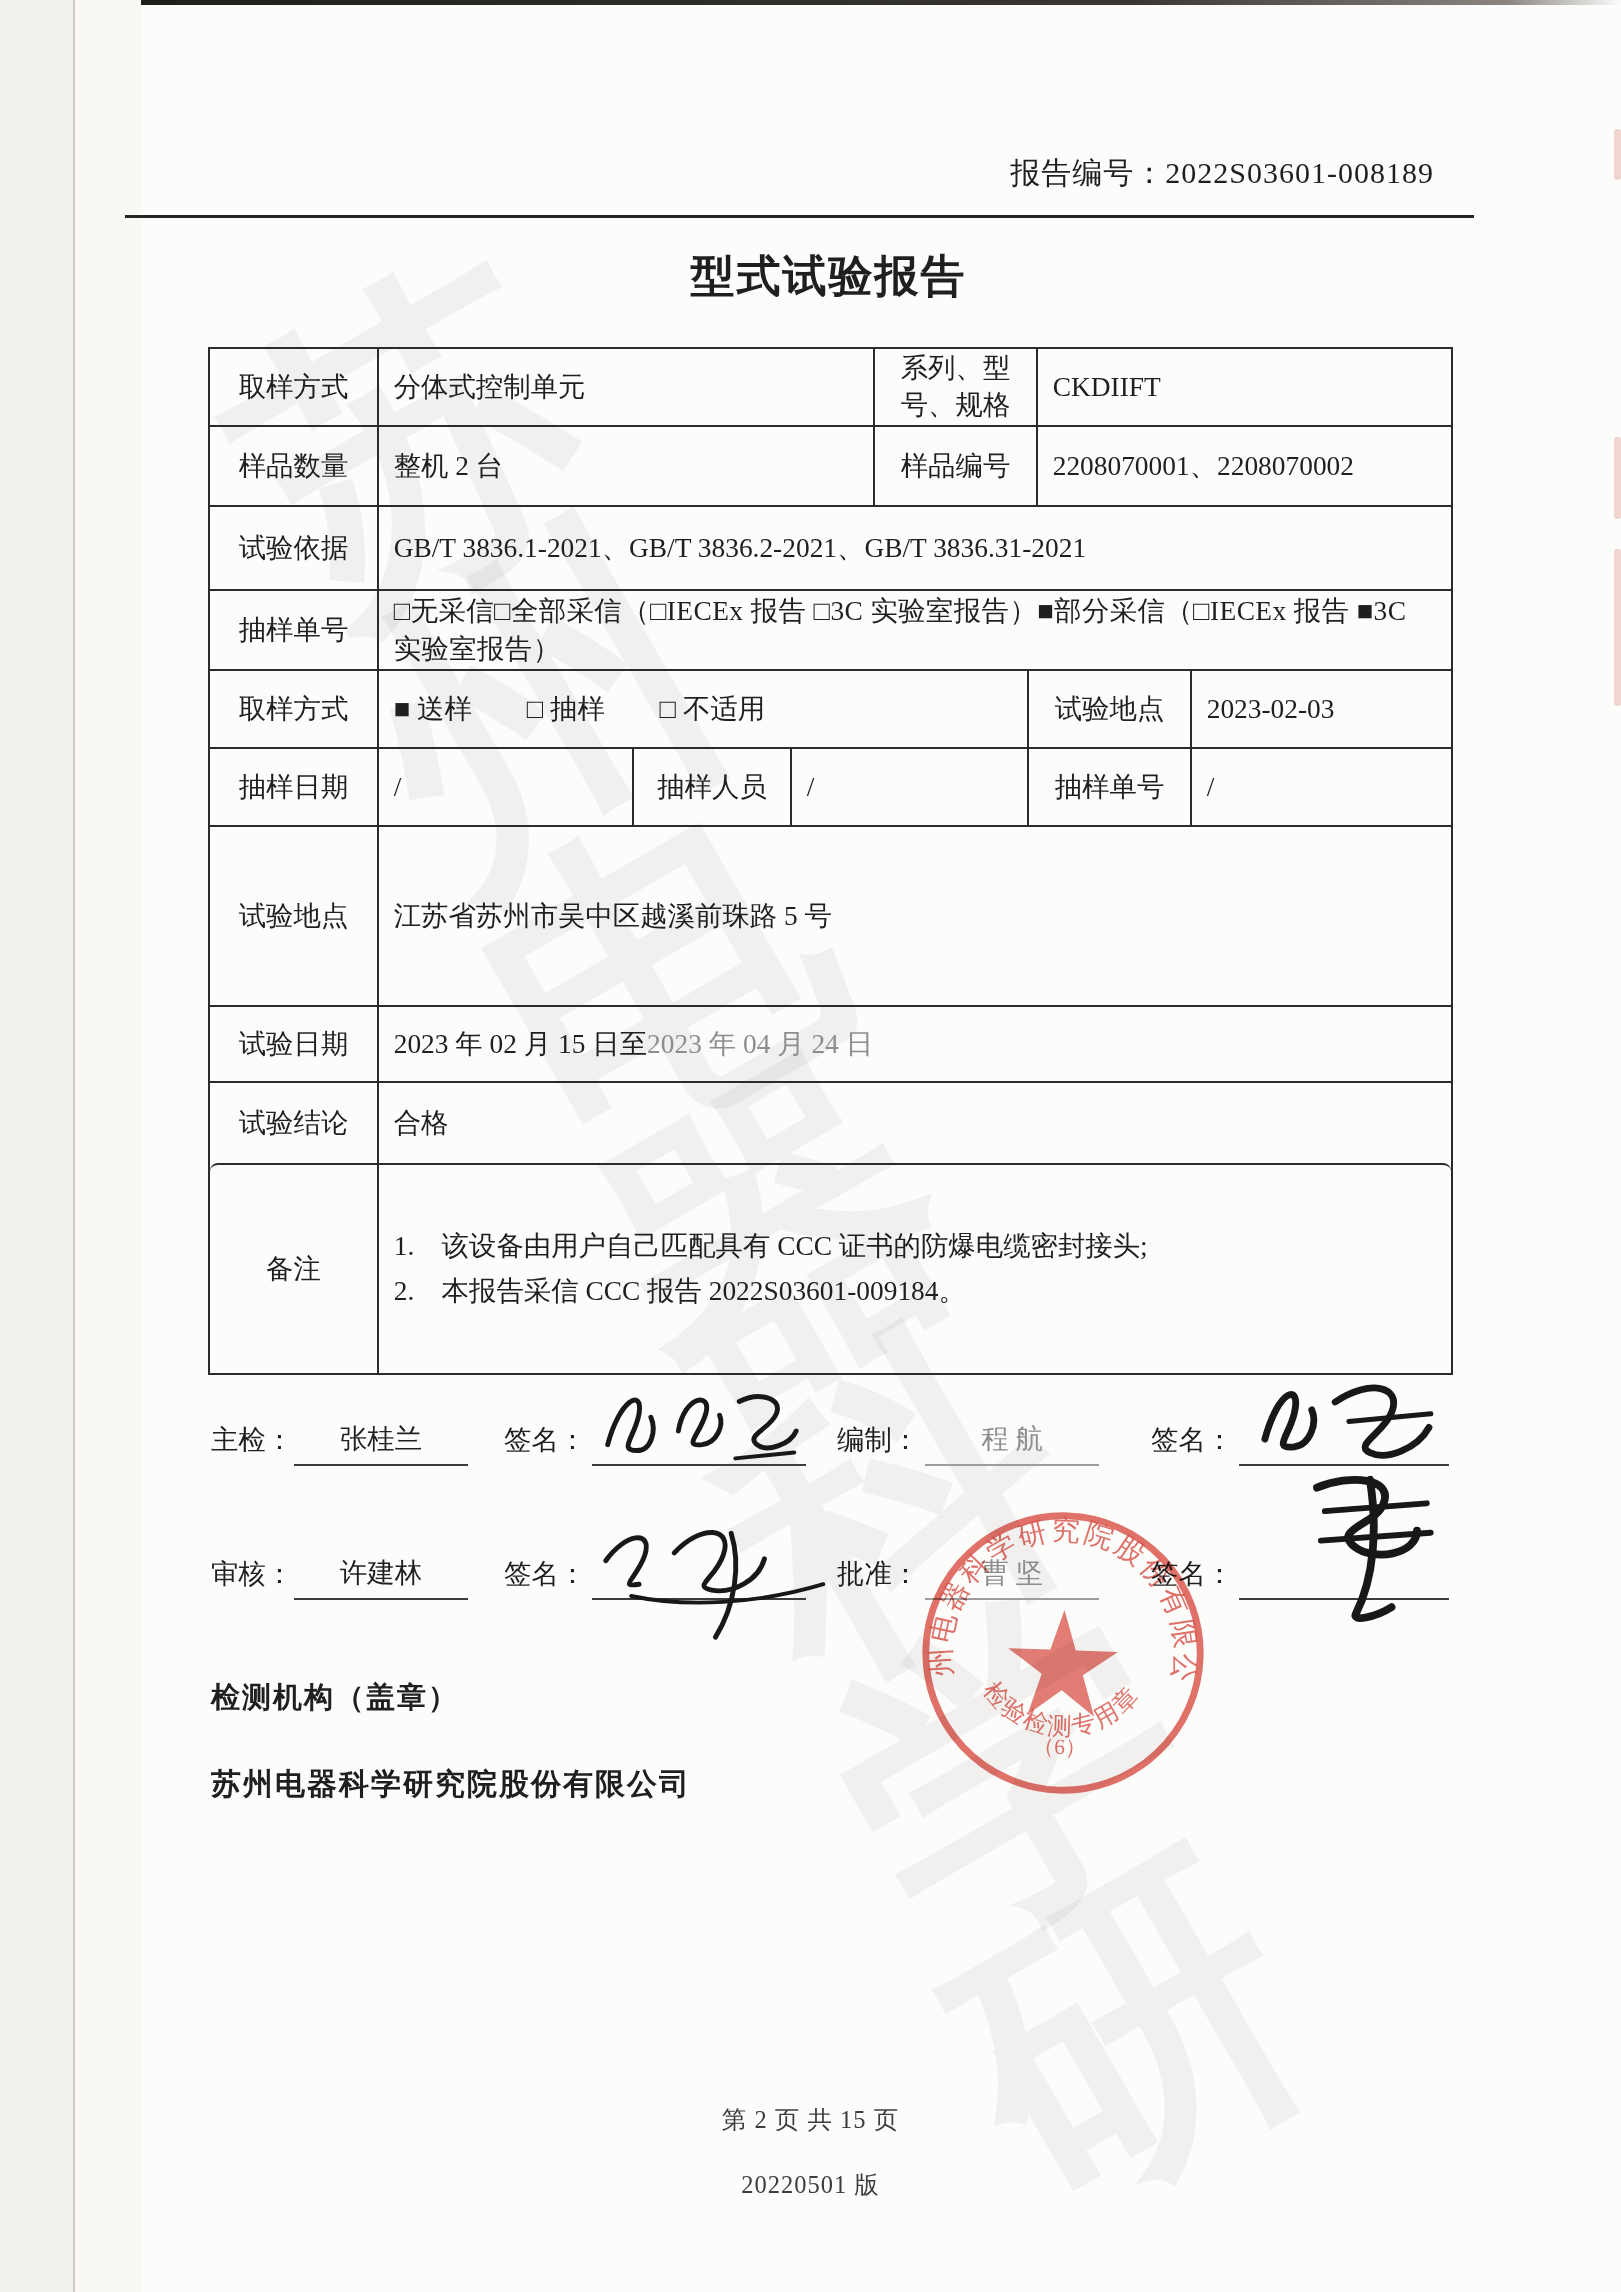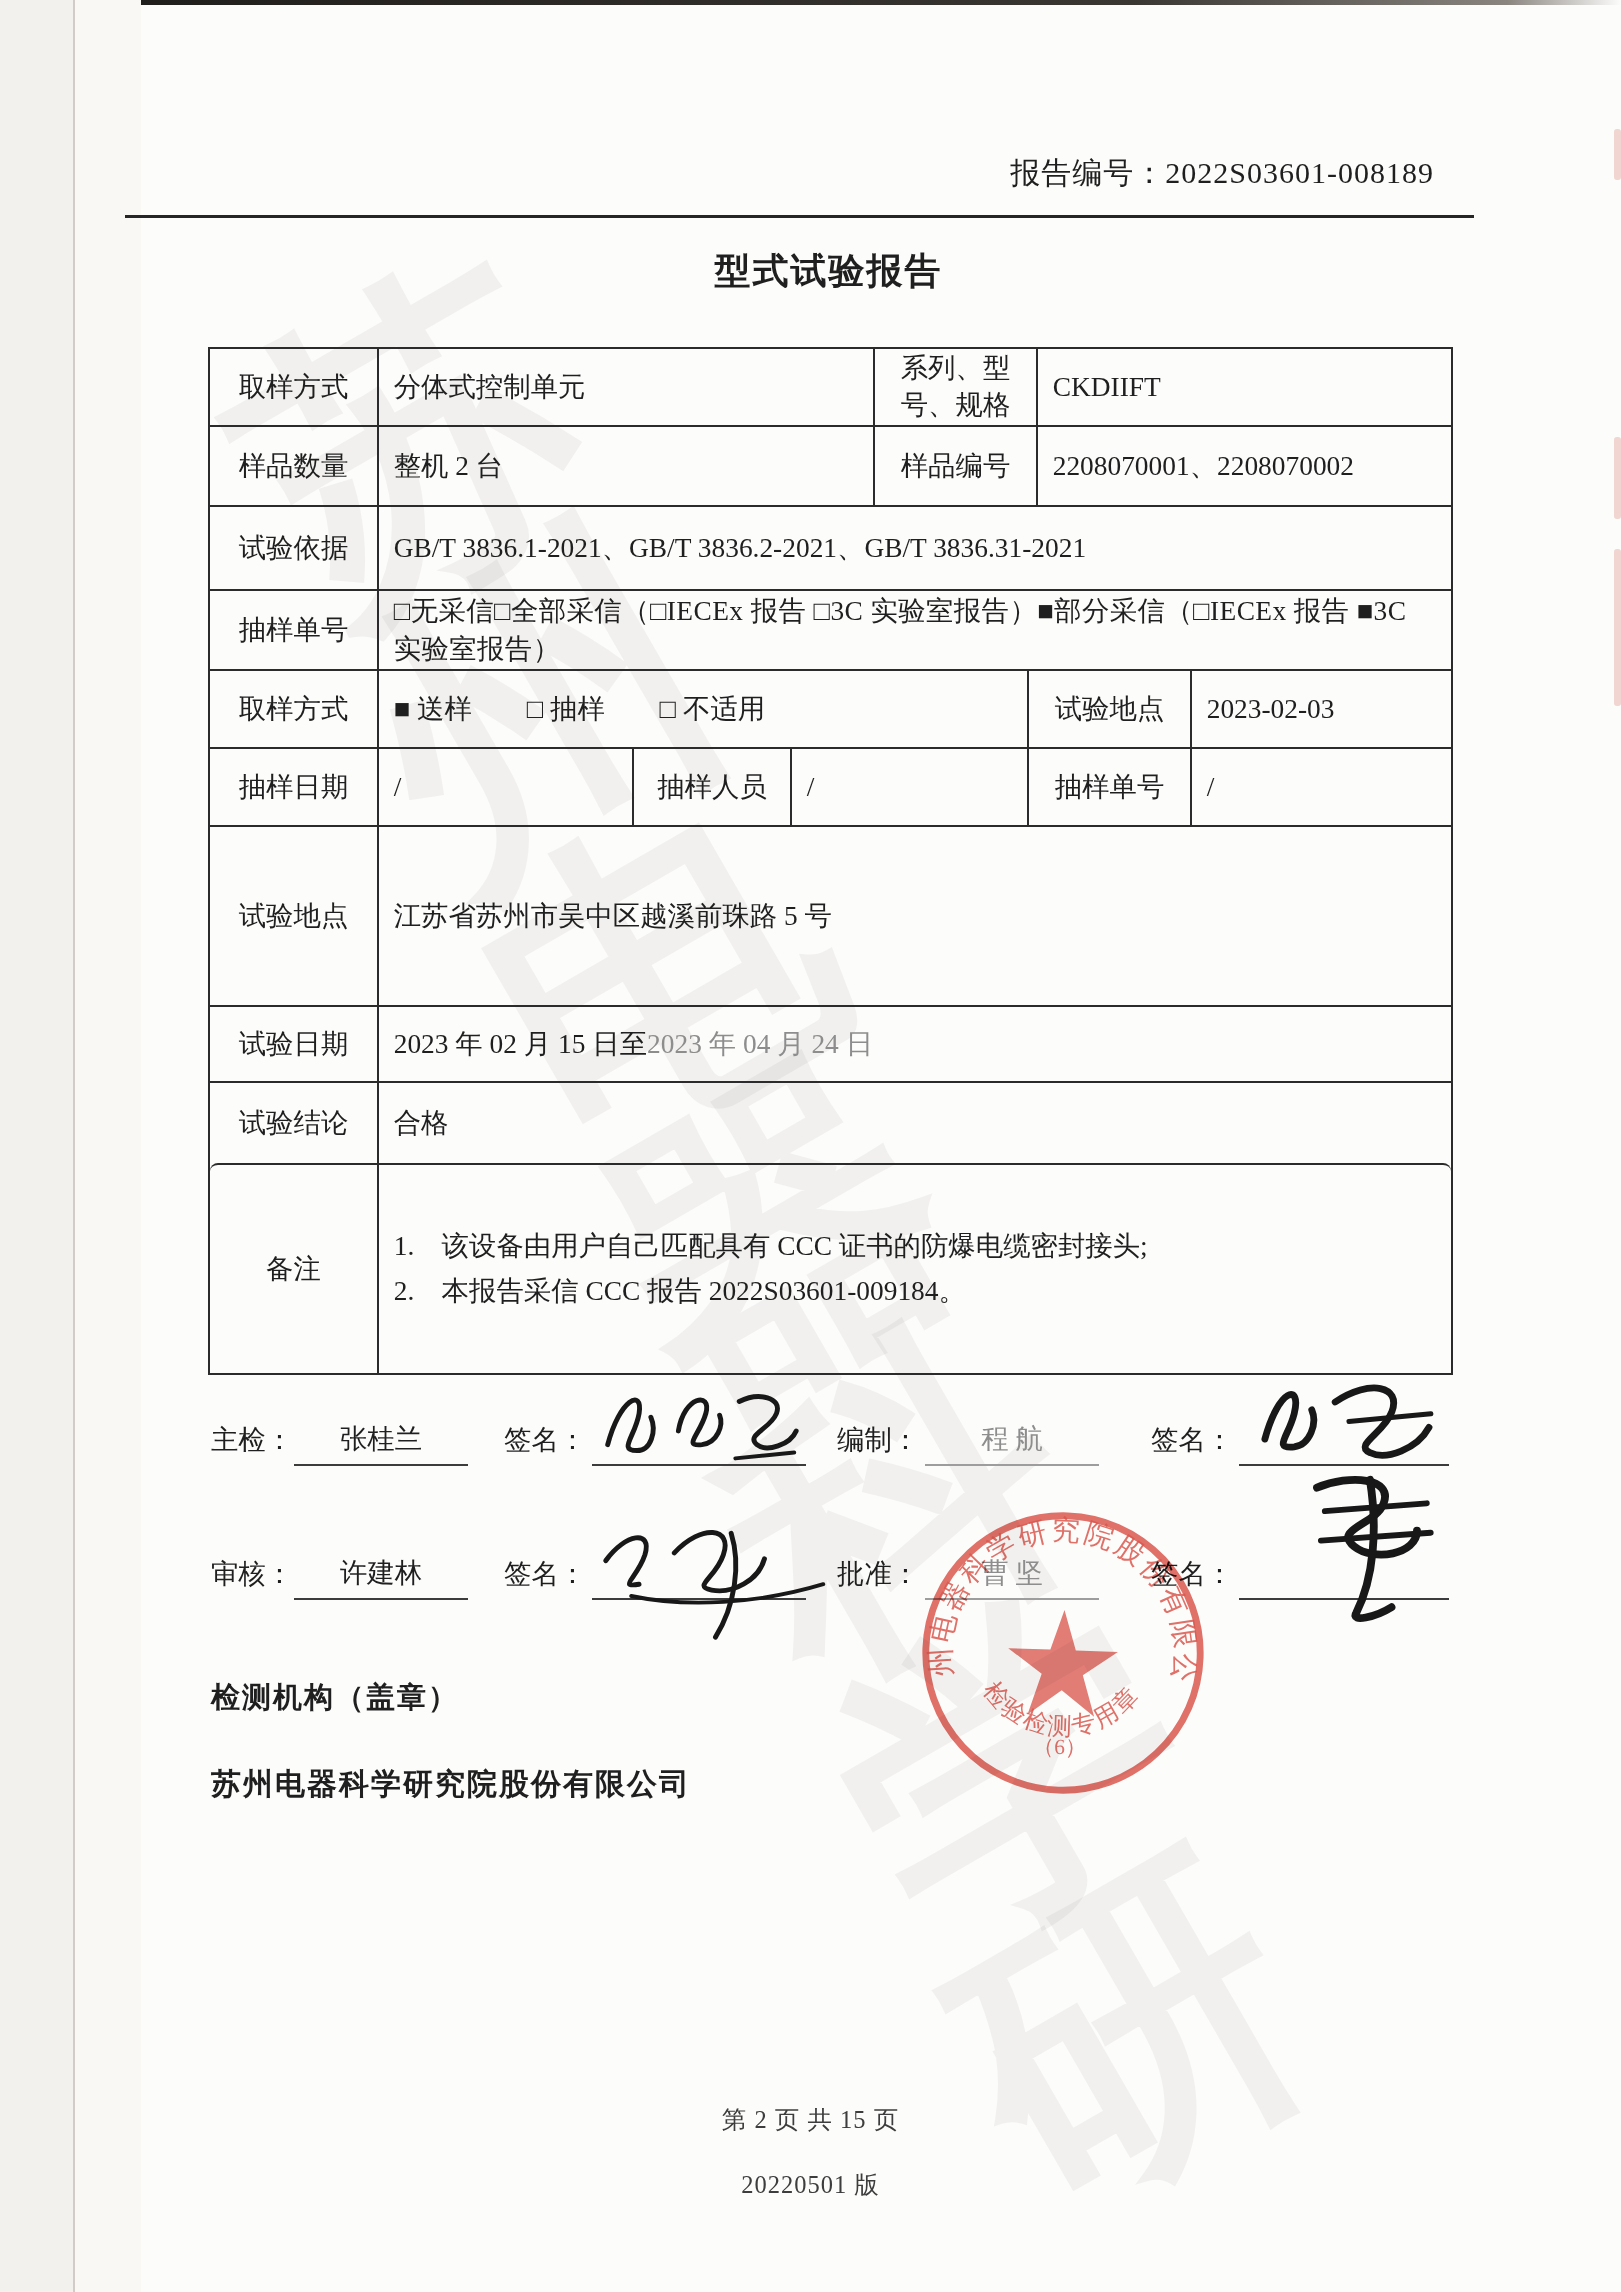--- a/index.html
+++ b/index.html
@@ -22,7 +22,7 @@
   .report-no{position:absolute;top:153px;right:187px;z-index:2;font-size:30px;letter-spacing:1px;}
   .header-line{position:absolute;left:125px;top:215px;width:1349px;height:2.9px;background:#262626;z-index:2;}
   .doc-title{position:absolute;left:208px;top:247px;width:1241px;z-index:2;margin:0;
-    text-align:center;font-size:36px;font-weight:700;letter-spacing:2px;}
+    text-align:center;font-size:44px;font-weight:700;letter-spacing:2px;}
   
   .tbl{position:absolute;left:208px;top:347px;width:1241px;z-index:2;border:2.9px solid #2b2b2b;background:transparent;}
   .trow{display:flex;border-top:2px solid #2b2b2b;}

